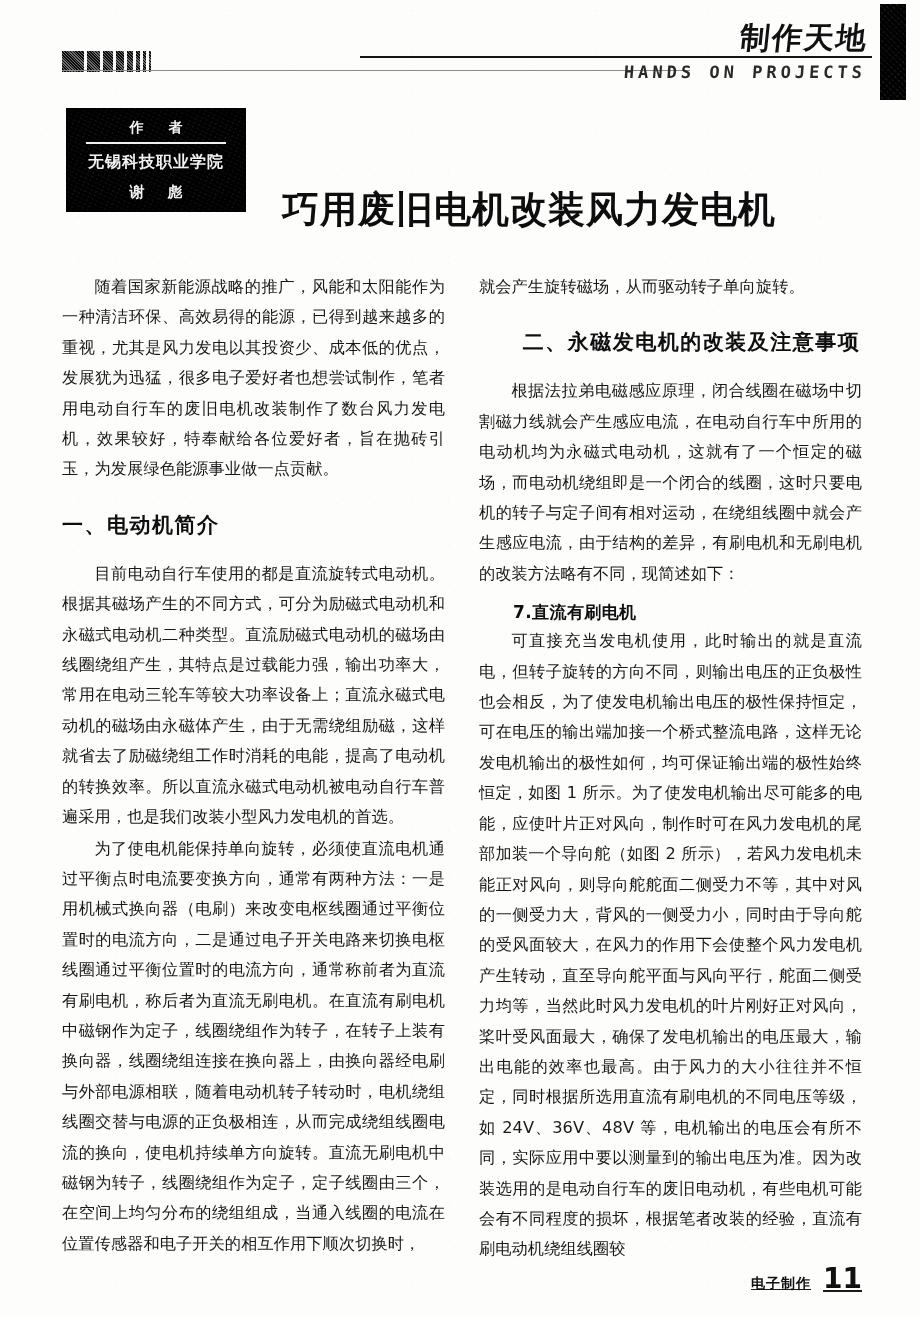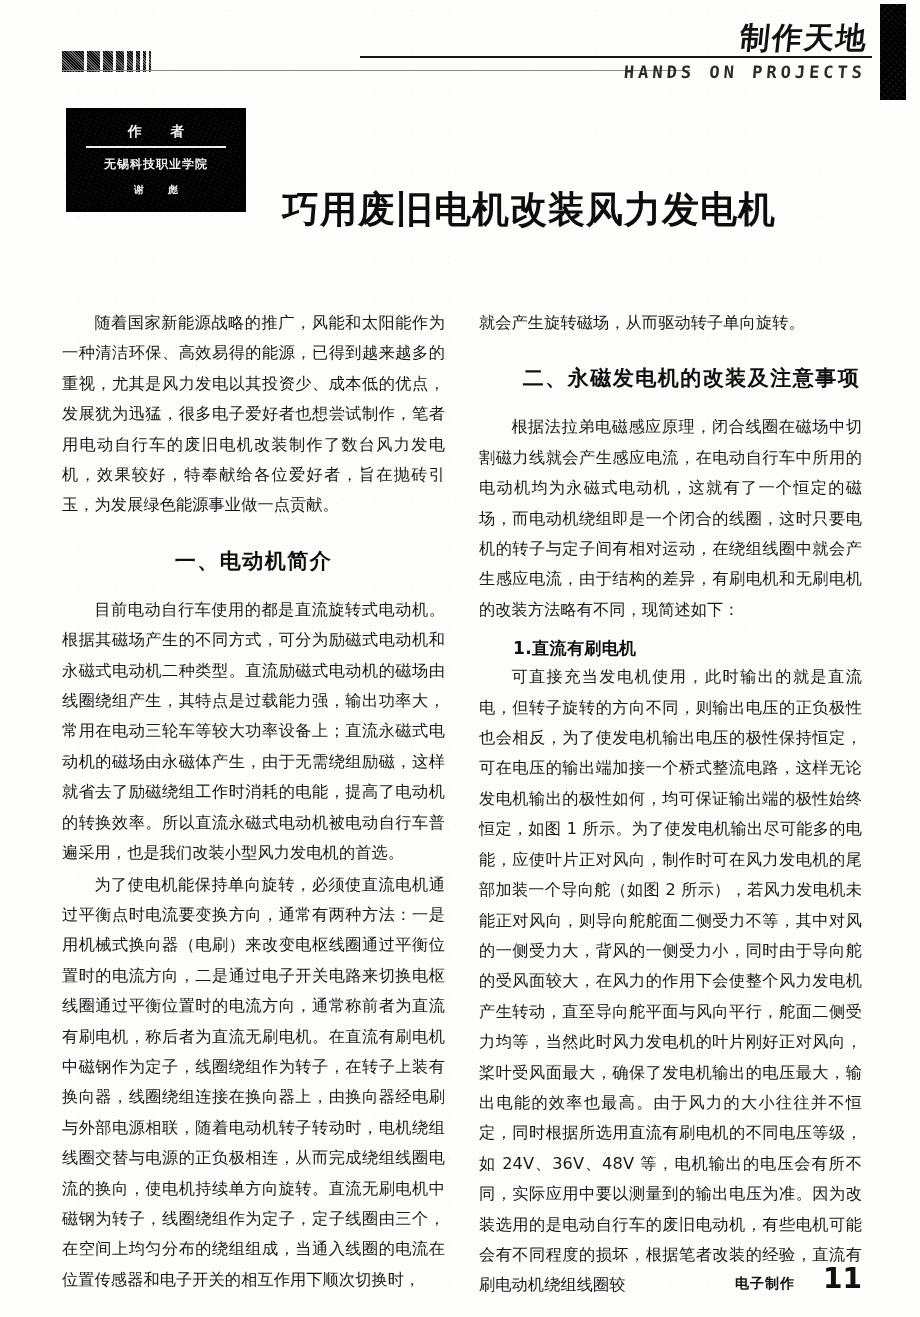--- a/index.html
+++ b/index.html
@@ -138,7 +138,6 @@
     justify-content: center;
     gap: 2px;
     box-shadow: inset 0 0 14px rgba(0,0,0,0.85);
-    font-family: Liberation Mono, monospace;
   }
   .author-label {
     font-size: 14px;

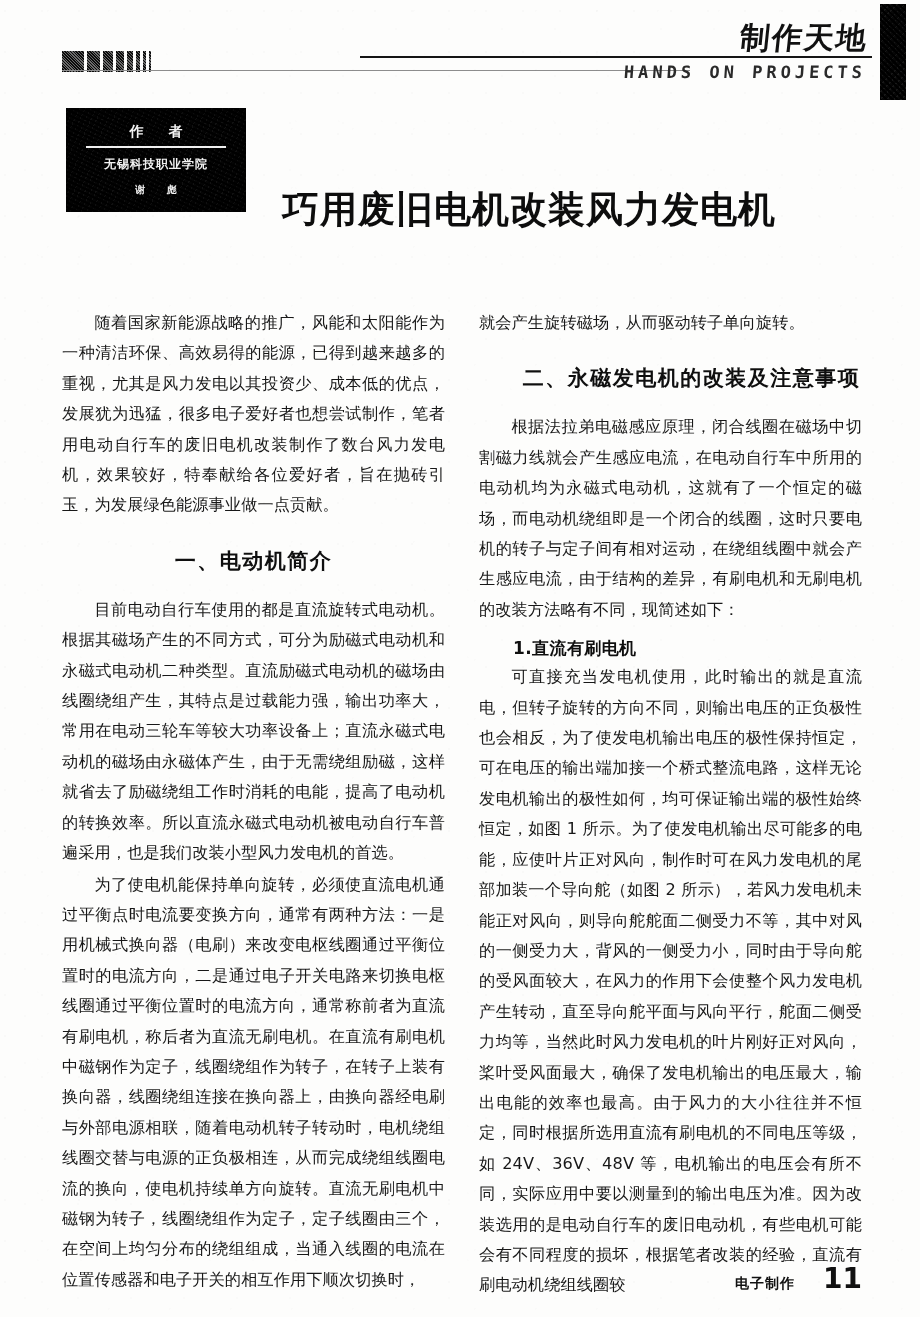--- a/index.html
+++ b/index.html
@@ -154,7 +154,7 @@
     margin: 2px 0 6px;
   }
   .author-org {
-    font-size: 12px;
+    font-size: 16px;
     font-weight: 700;
     letter-spacing: 1px;
     text-shadow: 0 0 2px #000, 0 0 5px #000;

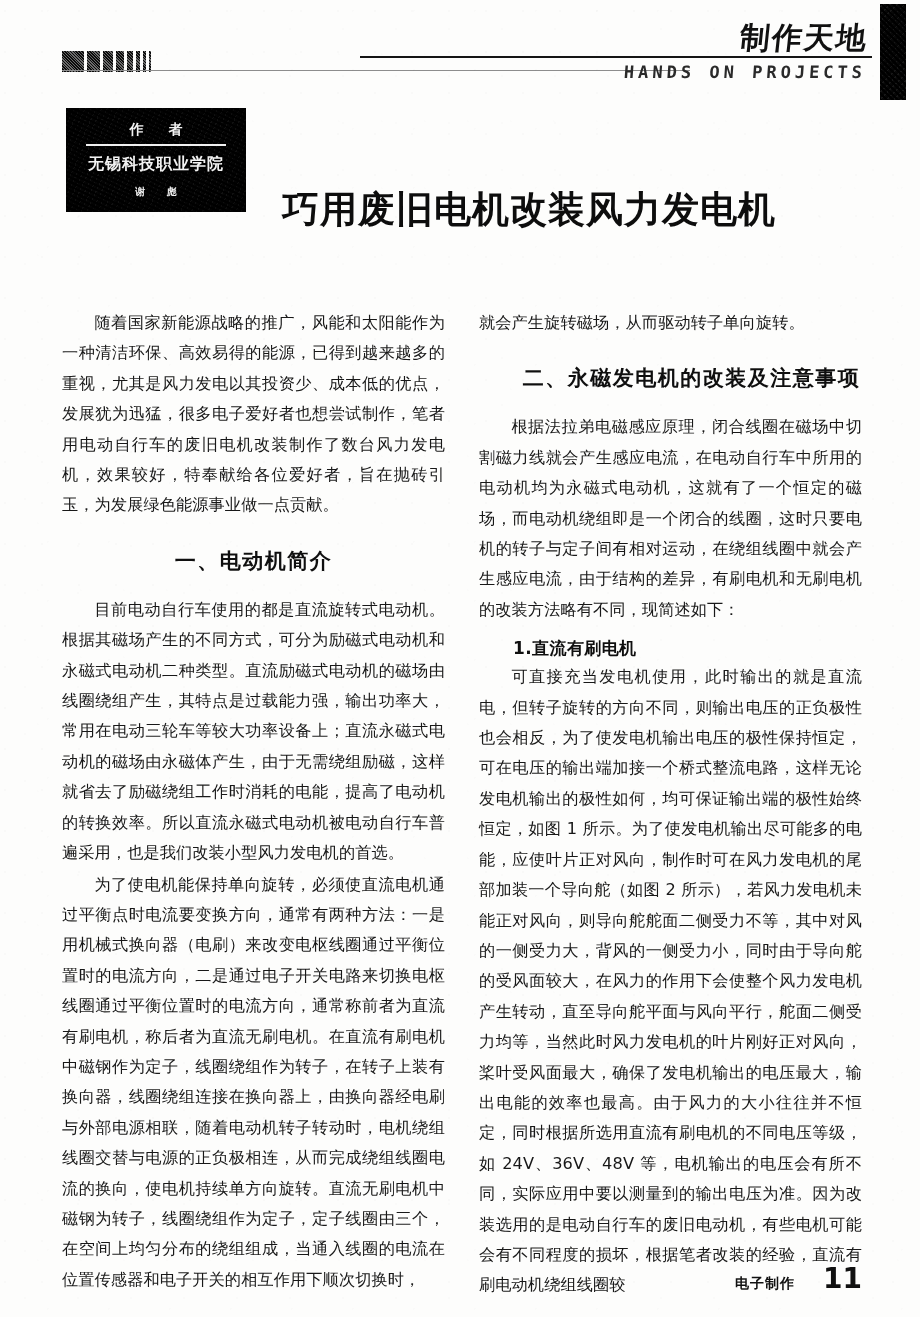--- a/index.html
+++ b/index.html
@@ -161,7 +161,7 @@
   }
   .author-name {
     margin-top: 8px;
-    font-size: 10px;
+    font-size: 15px;
     font-weight: 700;
     letter-spacing: 9px;
     text-indent: 9px;

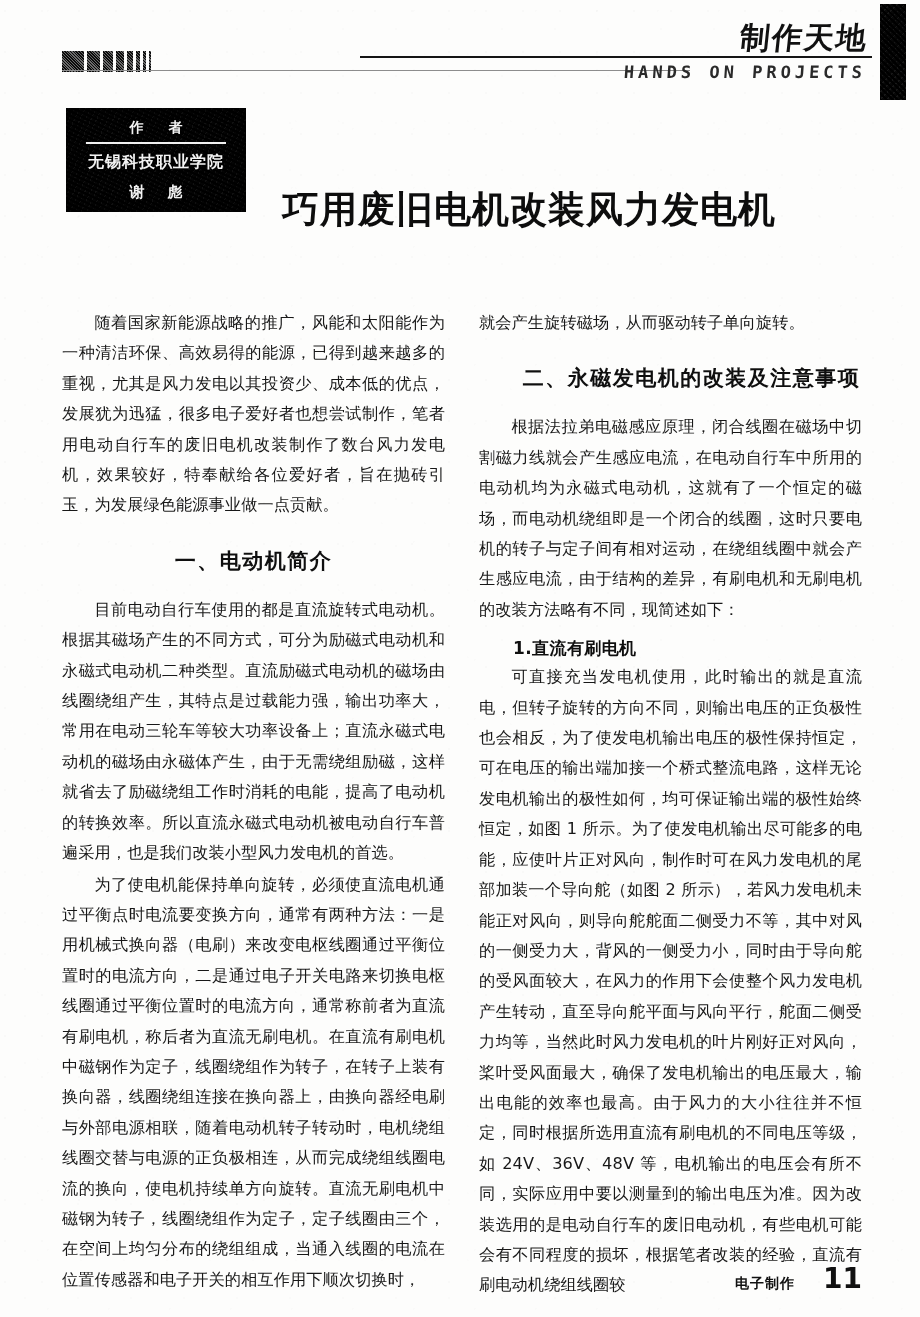--- a/index.html
+++ b/index.html
@@ -192,7 +192,6 @@
   .col {
     width: 385px;
     position: relative;
-    margin-top: 36px;
   }
   p.body {
     margin: 0 0 1px 0;

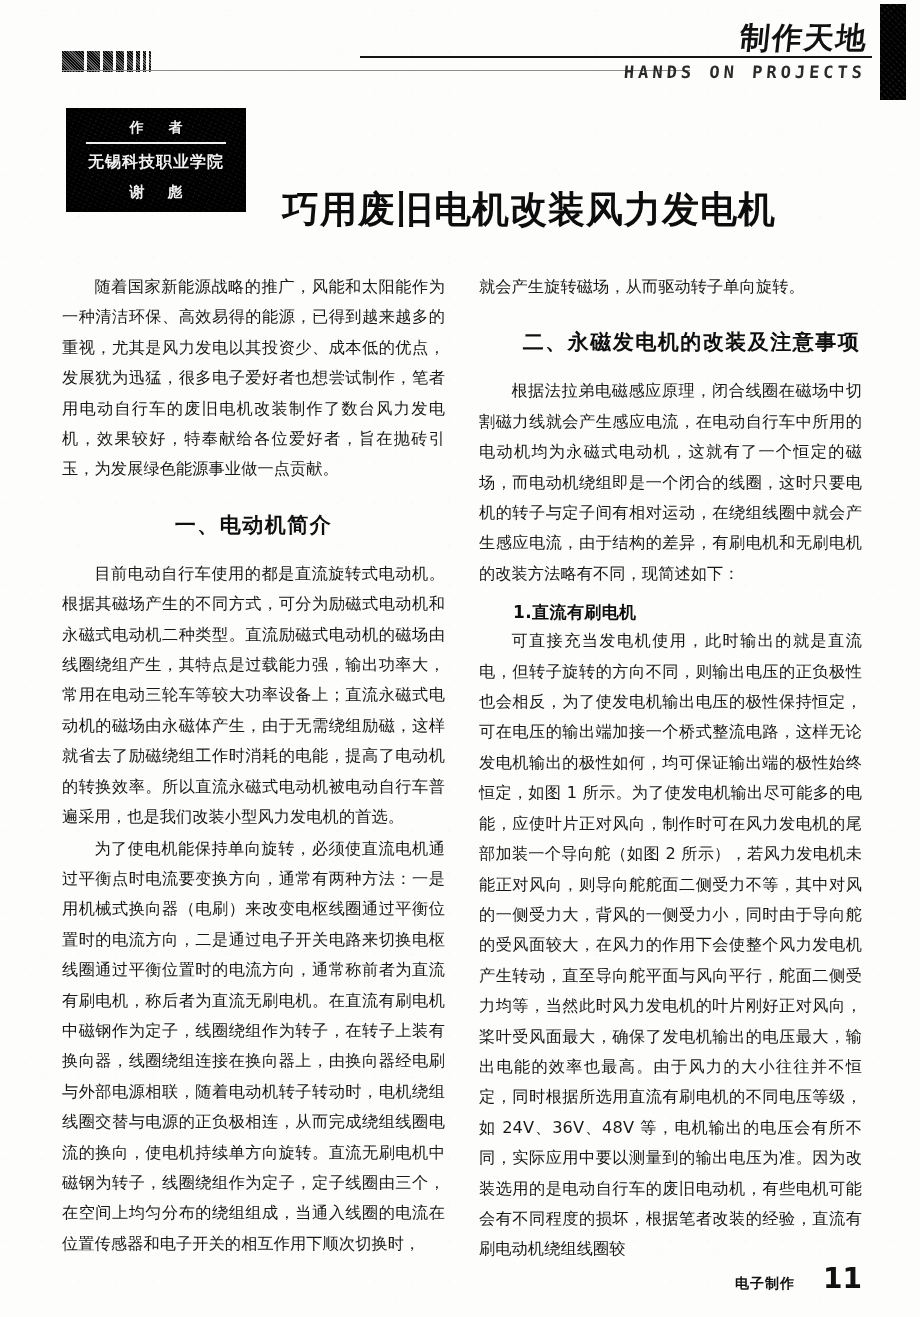--- a/index.html
+++ b/index.html
@@ -208,7 +208,6 @@
 
   h2.section {
     margin: 26px 0 20px 0;
-    text-align: center;
     font-size: 21px;
     font-weight: 700;
     letter-spacing: 1.5px;

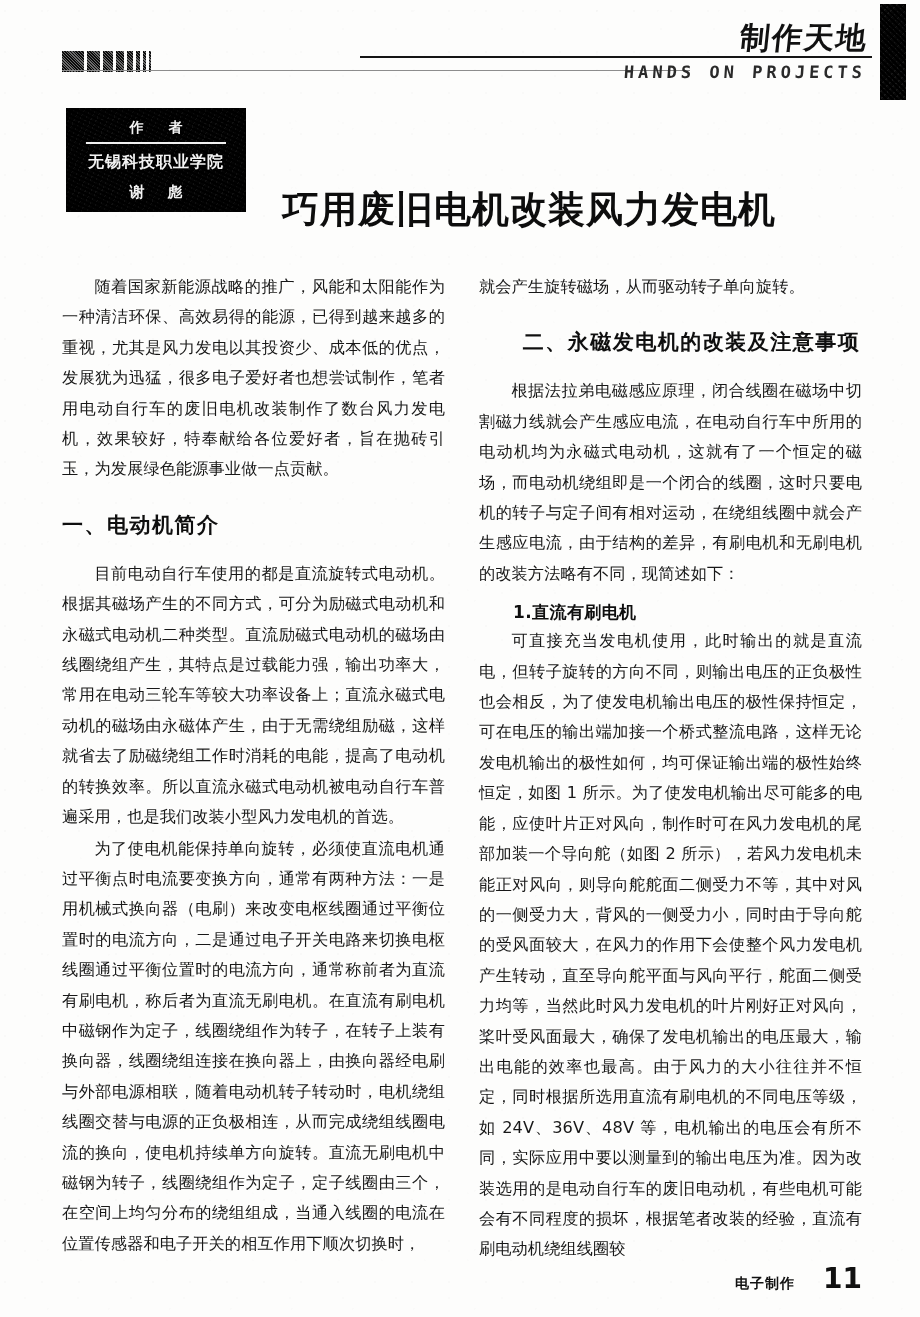--- a/index.html
+++ b/index.html
@@ -294,7 +294,7 @@
       <p class="body cont">就会产生旋转磁场，从而驱动转子单向旋转。</p>
       <h2 class="section left">二、永磁发电机的改装及注意事项</h2>
       <p class="body">根据法拉弟电磁感应原理，闭合线圈在磁场中切割磁力线就会产生感应电流，在电动自行车中所用的电动机均为永磁式电动机，这就有了一个恒定的磁场，而电动机绕组即是一个闭合的线圈，这时只要电机的转子与定子间有相对运动，在绕组线圈中就会产生感应电流，由于结构的差异，有刷电机和无刷电机的改装方法略有不同，现简述如下：</p>
-      <h3 class="subsection">1.直流有刷电机</h3>
+      <h3 class="subsection">7.直流有刷电机</h3>
       <p class="body">可直接充当发电机使用，此时输出的就是直流电，但转子旋转的方向不同，则输出电压的正负极性也会相反，为了使发电机输出电压的极性保持恒定，可在电压的输出端加接一个桥式整流电路，这样无论发电机输出的极性如何，均可保证输出端的极性始终恒定，如图 1 所示。为了使发电机输出尽可能多的电能，应使叶片正对风向，制作时可在风力发电机的尾部加装一个导向舵（如图 2 所示），若风力发电机未能正对风向，则导向舵舵面二侧受力不等，其中对风的一侧受力大，背风的一侧受力小，同时由于导向舵的受风面较大，在风力的作用下会使整个风力发电机产生转动，直至导向舵平面与风向平行，舵面二侧受力均等，当然此时风力发电机的叶片刚好正对风向，桨叶受风面最大，确保了发电机输出的电压最大，输出电能的效率也最高。由于风力的大小往往并不恒定，同时根据所选用直流有刷电机的不同电压等级，如 24V、36V、48V 等，电机输出的电压会有所不同，实际应用中要以测量到的输出电压为准。因为改装选用的是电动自行车的废旧电动机，有些电机可能会有不同程度的损坏，根据笔者改装的经验，直流有刷电动机绕组线圈较</p>
     </div>
 

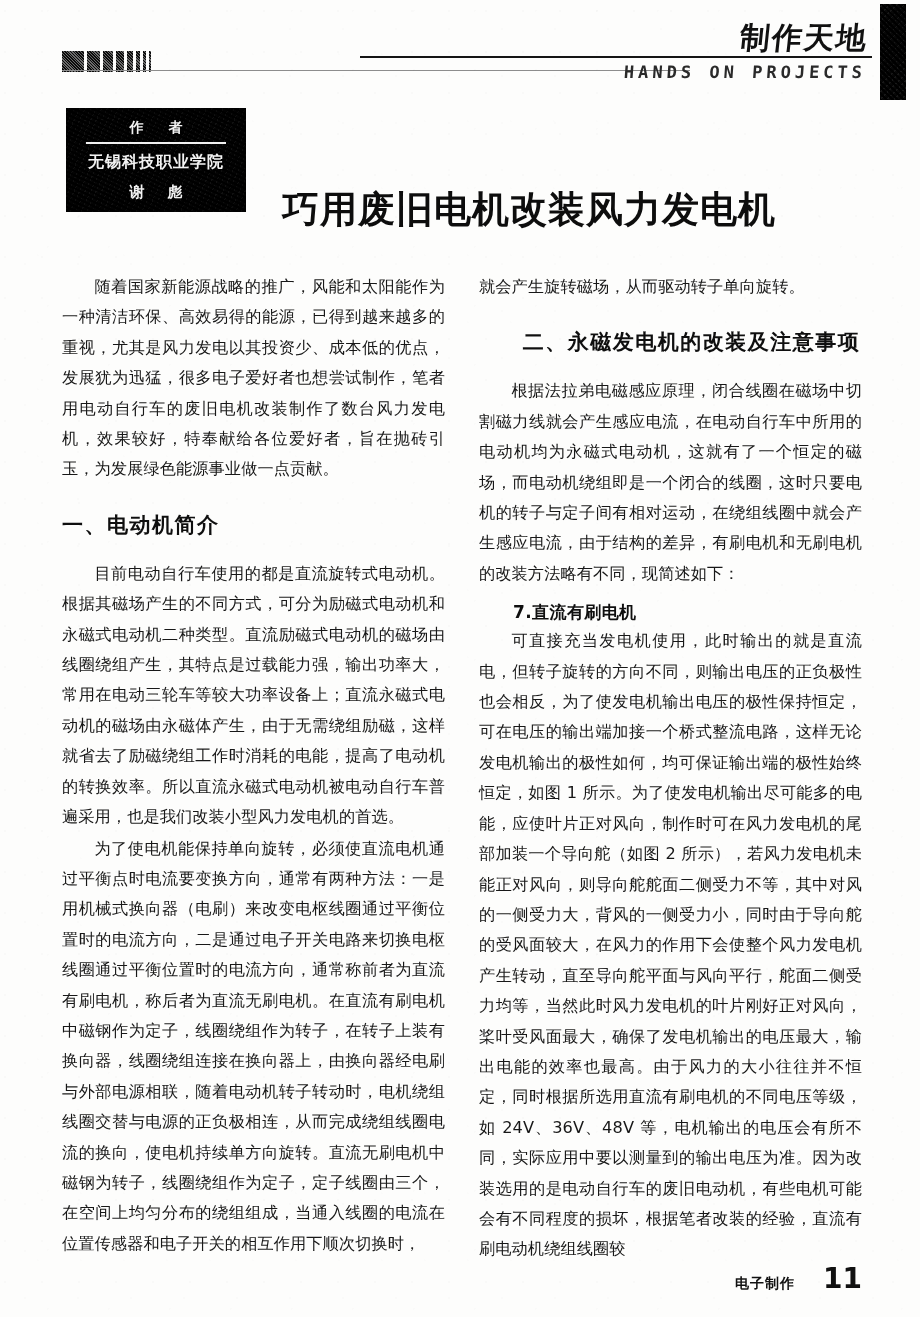--- a/index.html
+++ b/index.html
@@ -233,7 +233,8 @@
     bottom: 22px;
     display: flex;
     align-items: baseline;
-    gap: 28px;
+    gap: 12px;
+    text-decoration: underline;
   }
   .footer-brand {
     font-size: 14px;

